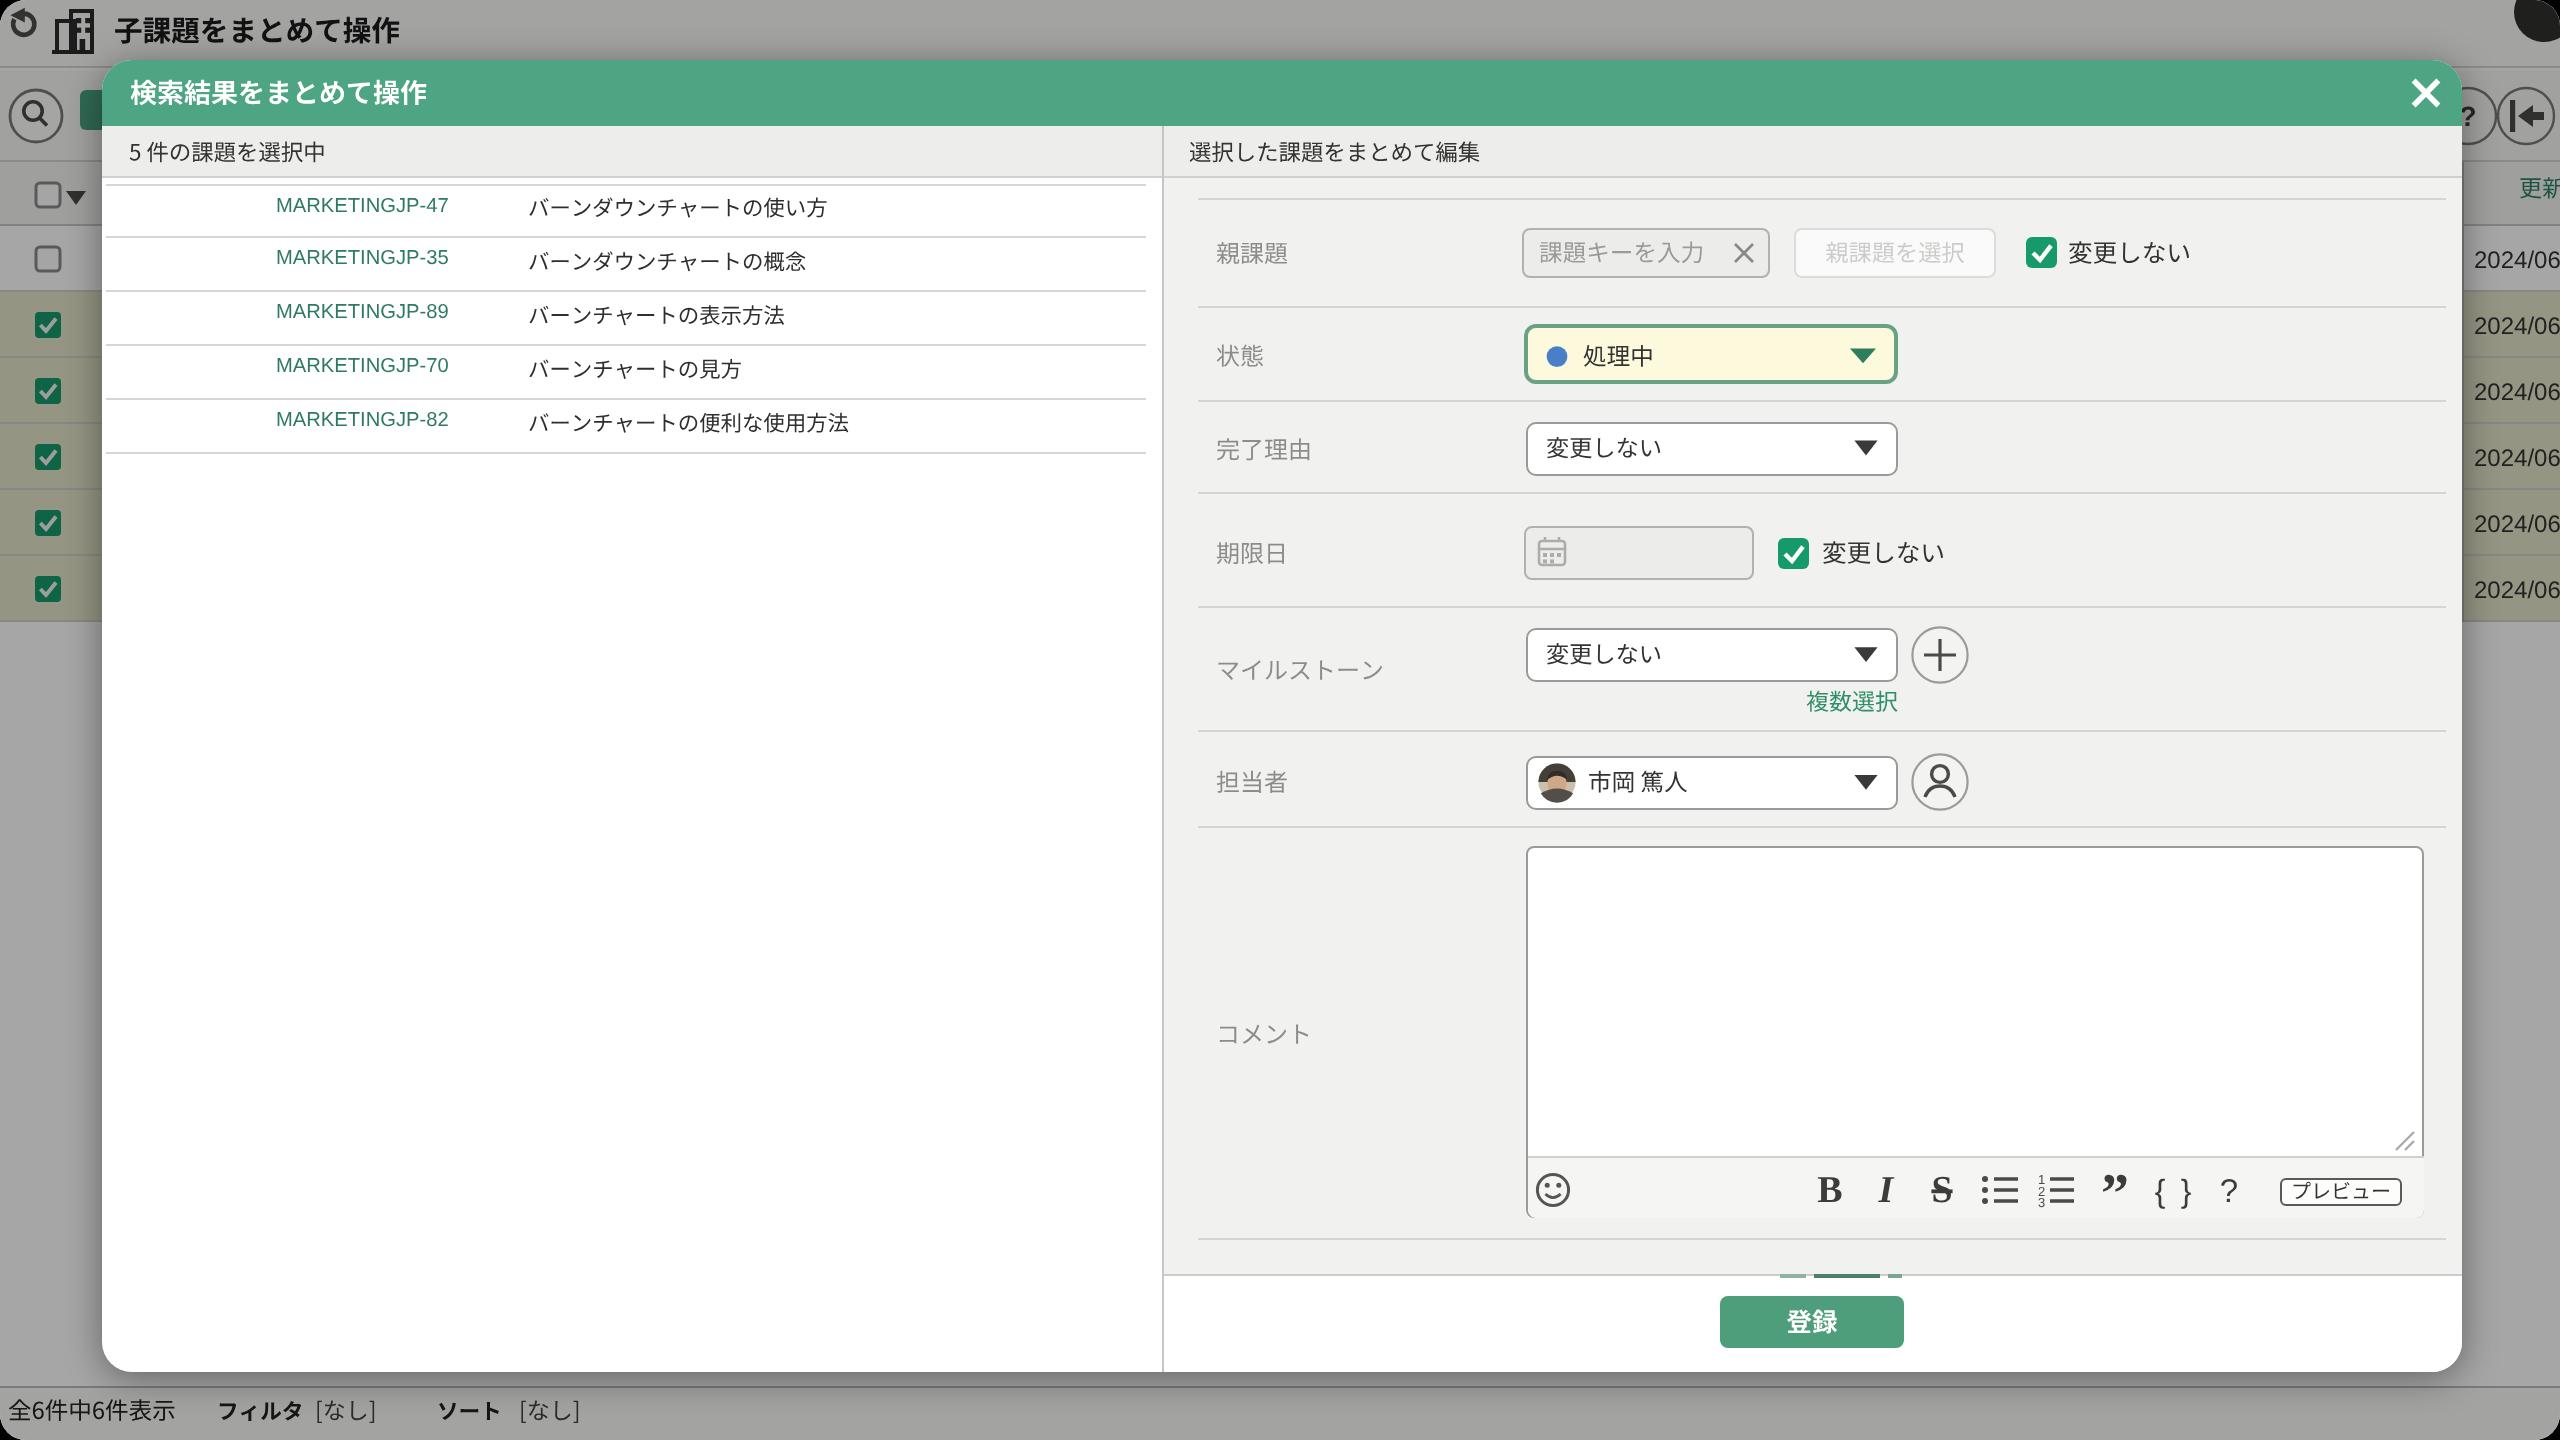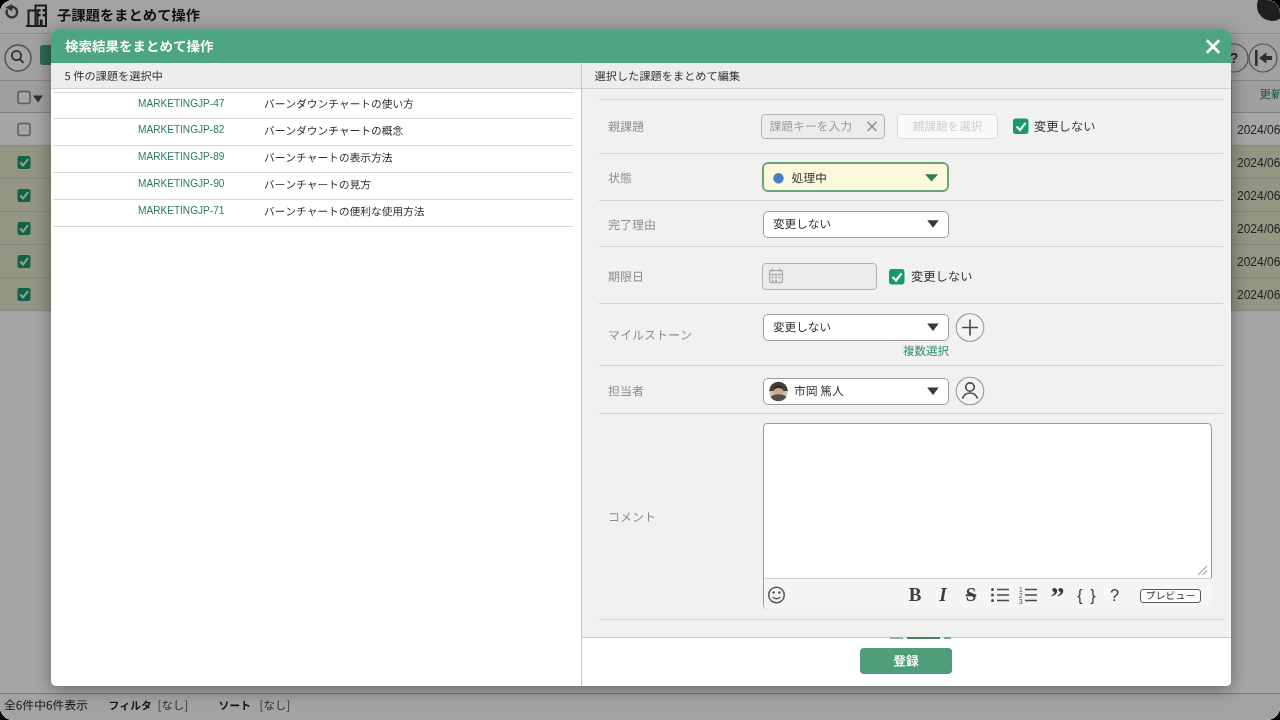--- a/index.html
+++ b/index.html
@@ -218,7 +218,7 @@
       </svg>
  </div>
  <div id="ovl" class="ab" style="left:0;top:0;width:1280px;height:720px;background:rgba(0,0,0,0.35)"></div>
- <div id="modal" class="ab" style="left:51px;top:30px;width:1180px;height:656px;border-radius:5px;overflow:hidden;background:#fff;box-shadow:0 3px 18px rgba(0,0,0,0.4)">
+ <div id="modal" class="ab" style="left:51px;top:30px;width:1180px;height:656px;border-radius:15px;overflow:hidden;background:#fff;box-shadow:0 3px 18px rgba(0,0,0,0.4)">
   <div class="ab" style="left:0;top:0;width:1180px;height:33px;background:#4ea584"></div>
   <div class="ab" style="left:0;top:33px;width:1180px;height:26px;background:#ededeb;border-bottom:1px solid #d0d0ce"></div>
   <div class="ab" style="left:530px;top:59px;width:650px;height:549px;background:#f1f1ef"></div>

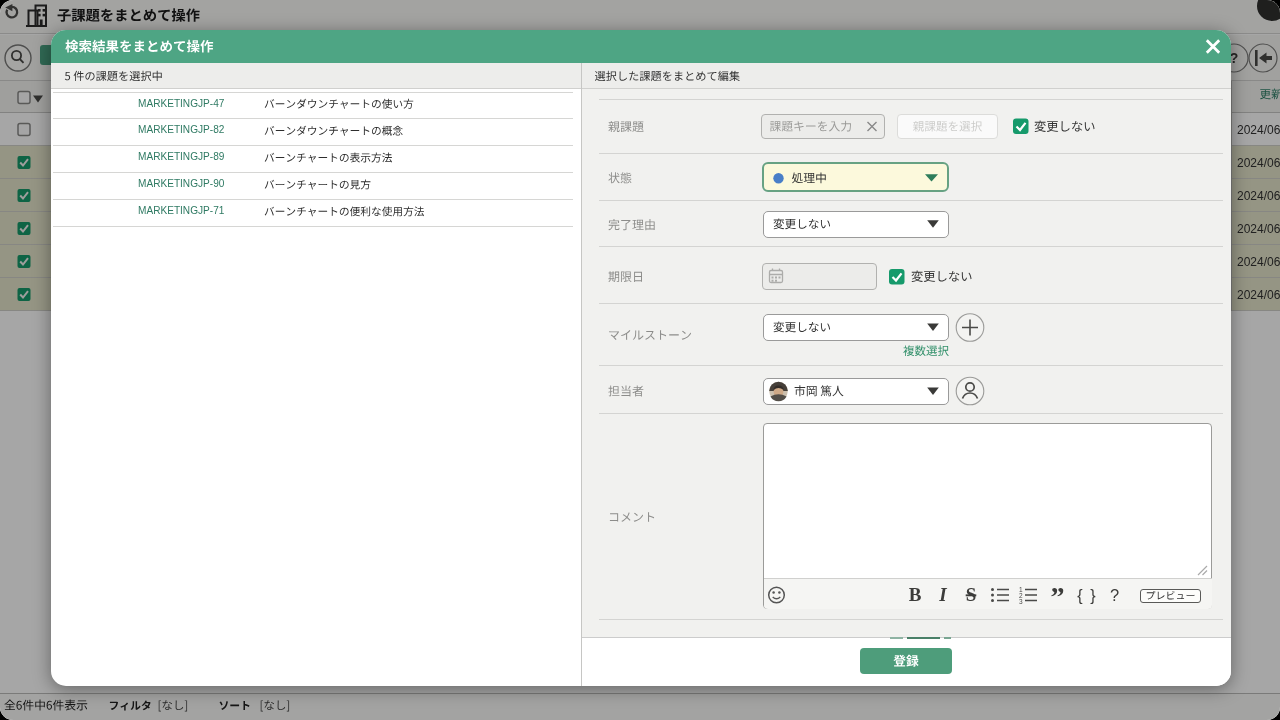--- a/index.html
+++ b/index.html
@@ -231,7 +231,7 @@
       <div style="position:absolute;left:2px;top:169px;width:520px;height:1px;background:#d6d6d4"></div>
       <div style="position:absolute;left:2px;top:196px;width:520px;height:1px;background:#d6d6d4"></div>
   <div style="position:absolute;left:87px;top:67.5px;font-size:10.1px;color:#2f7a63">MARKETINGJP-47</div>
-      <div style="position:absolute;left:87px;top:94.4px;font-size:10.1px;color:#2f7a63">MARKETINGJP-82</div>
+      <div style="position:absolute;left:87px;top:94.4px;font-size:10.1px;color:#2f7a63">MARKETINGJP-35</div>
       <div style="position:absolute;left:87px;top:121.3px;font-size:10.1px;color:#2f7a63">MARKETINGJP-89</div>
       <div style="position:absolute;left:87px;top:148.2px;font-size:10.1px;color:#2f7a63">MARKETINGJP-90</div>
       <div style="position:absolute;left:87px;top:175.1px;font-size:10.1px;color:#2f7a63">MARKETINGJP-71</div>

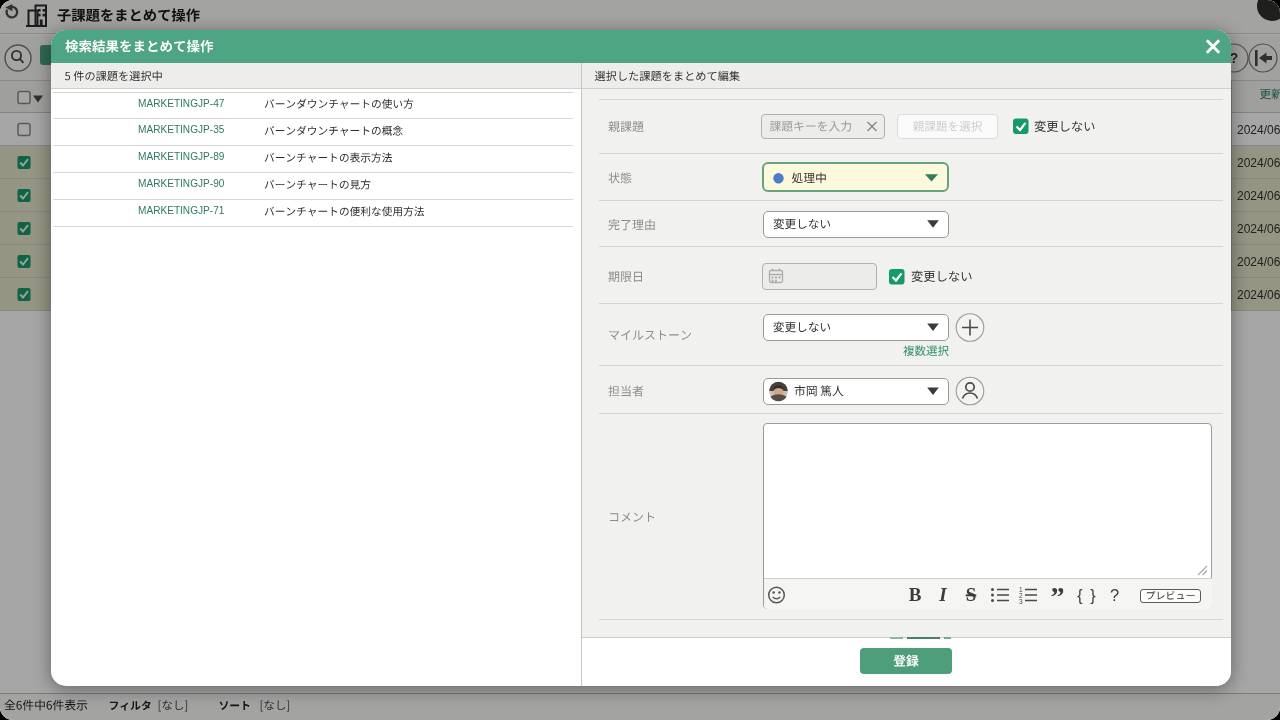--- a/index.html
+++ b/index.html
@@ -233,7 +233,7 @@
   <div style="position:absolute;left:87px;top:67.5px;font-size:10.1px;color:#2f7a63">MARKETINGJP-47</div>
       <div style="position:absolute;left:87px;top:94.4px;font-size:10.1px;color:#2f7a63">MARKETINGJP-35</div>
       <div style="position:absolute;left:87px;top:121.3px;font-size:10.1px;color:#2f7a63">MARKETINGJP-89</div>
-      <div style="position:absolute;left:87px;top:148.2px;font-size:10.1px;color:#2f7a63">MARKETINGJP-90</div>
+      <div style="position:absolute;left:87px;top:148.2px;font-size:10.1px;color:#2f7a63">MARKETINGJP-70</div>
       <div style="position:absolute;left:87px;top:175.1px;font-size:10.1px;color:#2f7a63">MARKETINGJP-71</div>
   <div style="position:absolute;left:548px;top:69px;width:624px;height:1px;background:#d4d4d2"></div>
       <div style="position:absolute;left:548px;top:123px;width:624px;height:1px;background:#d4d4d2"></div>

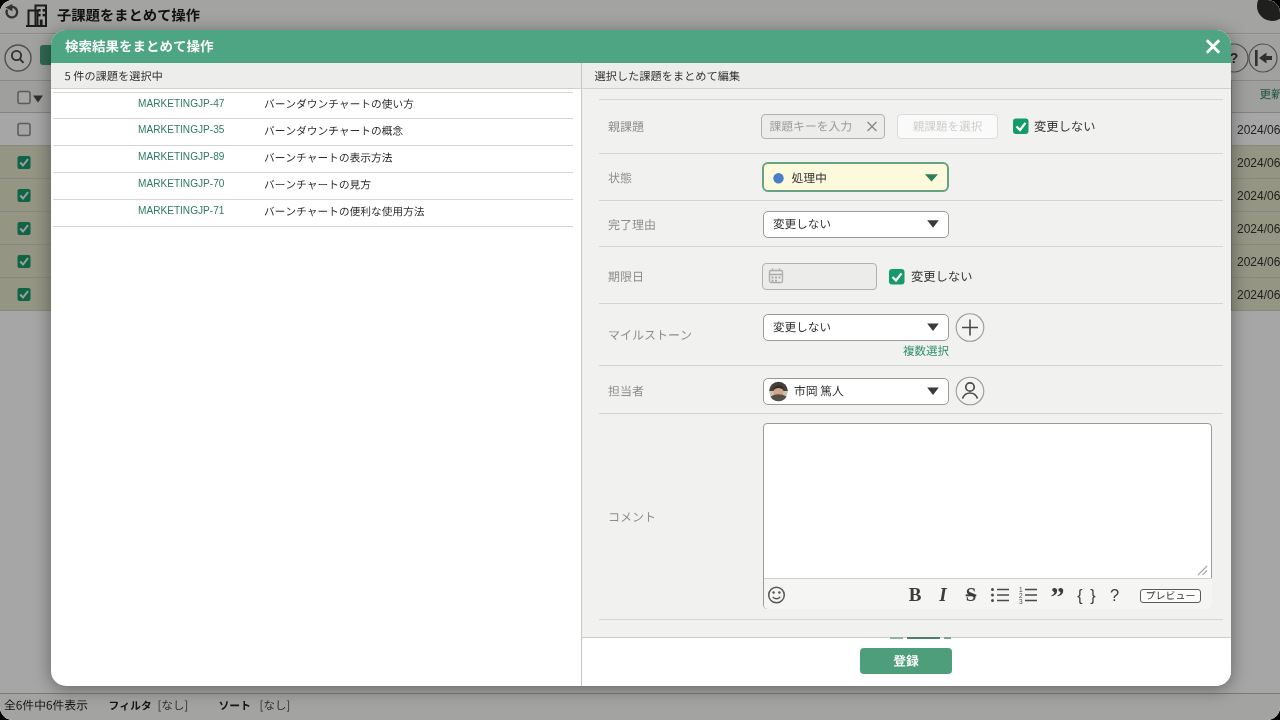--- a/index.html
+++ b/index.html
@@ -234,7 +234,7 @@
       <div style="position:absolute;left:87px;top:94.4px;font-size:10.1px;color:#2f7a63">MARKETINGJP-35</div>
       <div style="position:absolute;left:87px;top:121.3px;font-size:10.1px;color:#2f7a63">MARKETINGJP-89</div>
       <div style="position:absolute;left:87px;top:148.2px;font-size:10.1px;color:#2f7a63">MARKETINGJP-70</div>
-      <div style="position:absolute;left:87px;top:175.1px;font-size:10.1px;color:#2f7a63">MARKETINGJP-71</div>
+      <div style="position:absolute;left:87px;top:175.1px;font-size:10.1px;color:#2f7a63">MARKETINGJP-82</div>
   <div style="position:absolute;left:548px;top:69px;width:624px;height:1px;background:#d4d4d2"></div>
       <div style="position:absolute;left:548px;top:123px;width:624px;height:1px;background:#d4d4d2"></div>
       <div style="position:absolute;left:548px;top:170px;width:624px;height:1px;background:#d4d4d2"></div>

